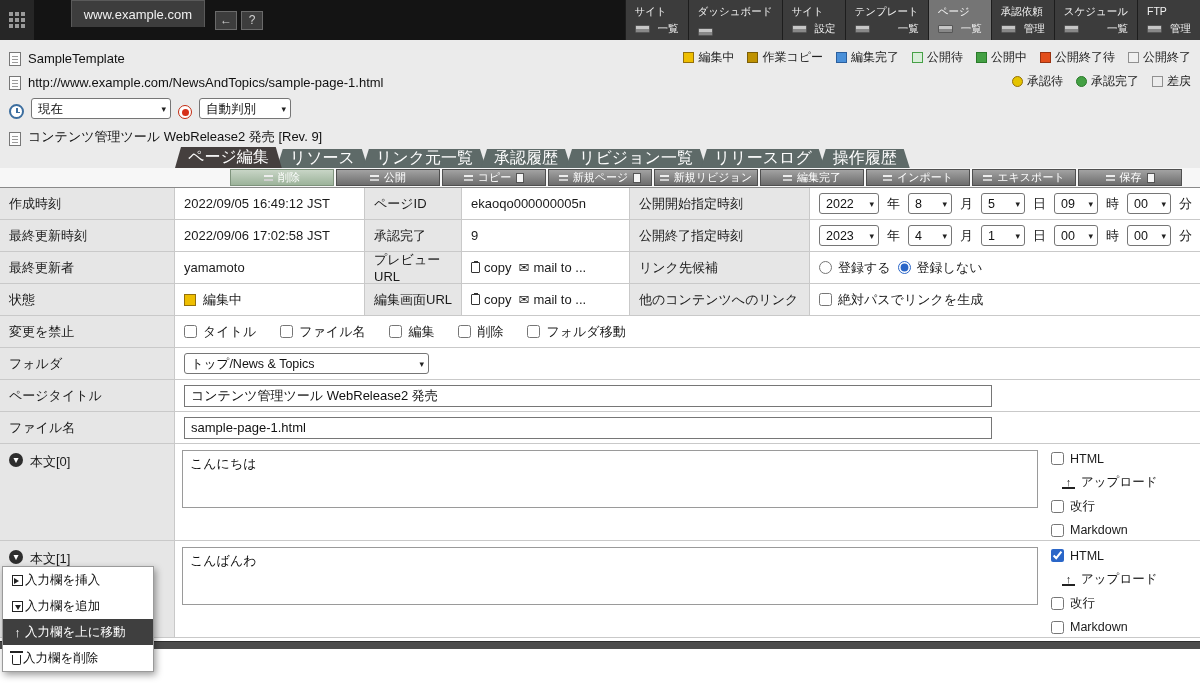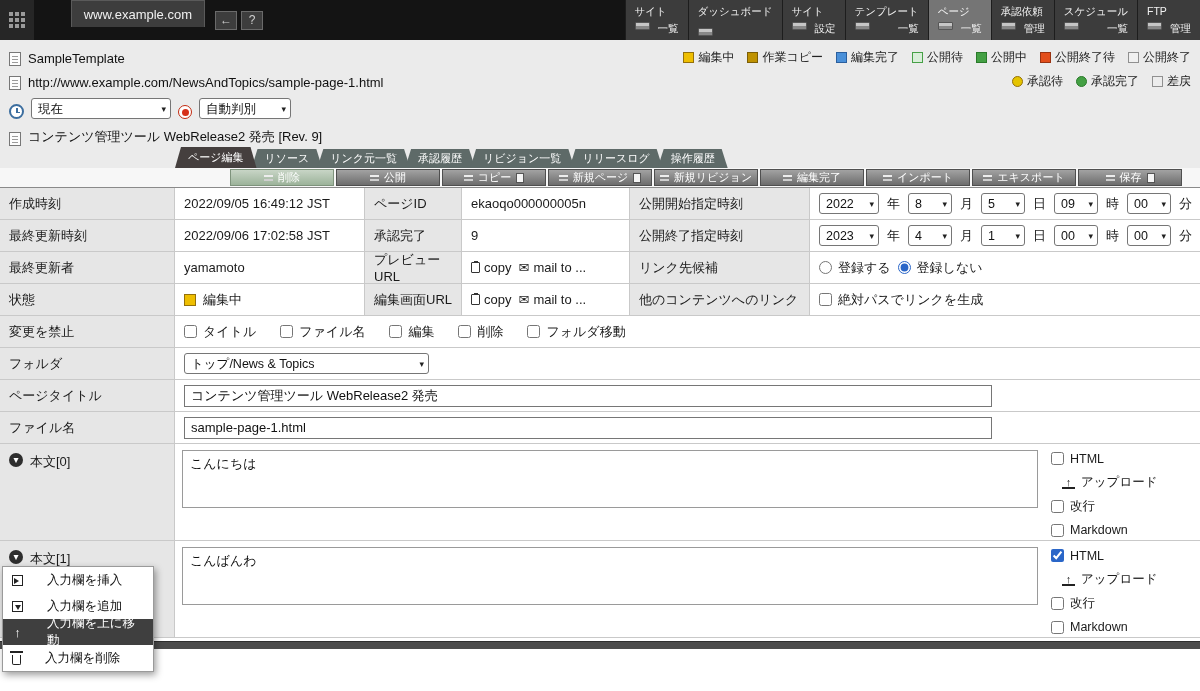--- a/index.html
+++ b/index.html
@@ -19,7 +19,7 @@
   .nav-btn { background:#3c3c3c; border-left:1px solid #1d1d1d; padding:5px 9px 4px 9px; min-width:62px; cursor:pointer; display:flex; flex-direction:column; justify-content:space-between; }
   .nav-btn.active { background:#757575; }
   .nav-btn .l1 { font-size:10.5px; color:#f2f2f2; white-space:nowrap; }
-  .nav-btn .l2row { display:flex; justify-content:space-between; align-items:flex-start; gap:8px; }
+  .nav-btn .l2row { display:flex; justify-content:space-between; align-items:center; gap:8px; }
   .nav-btn .l2 { font-size:10.5px; color:#f2f2f2; white-space:nowrap; }
   .nav-ico { width:15px; height:8px; background:linear-gradient(#c6c6c6 0 3px,#888 3px); border:1px solid #565656; border-radius:1px; flex:none; }
 

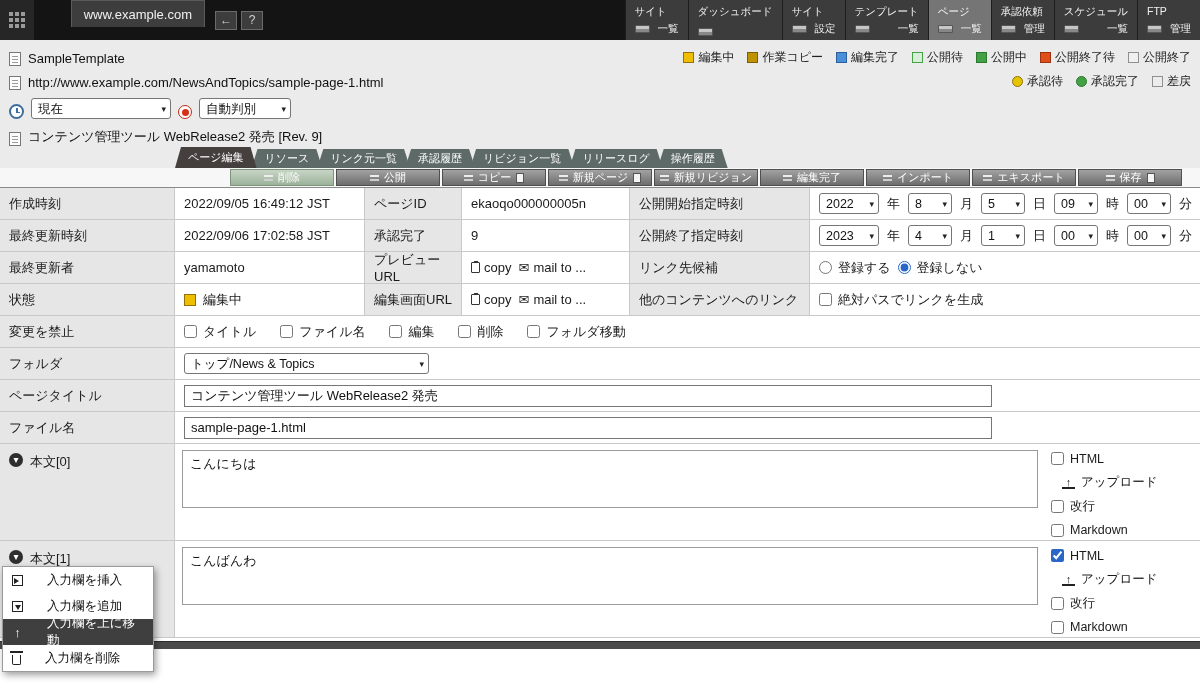--- a/index.html
+++ b/index.html
@@ -53,7 +53,7 @@
 
   
   .tabs { display:flex; align-items:flex-end; height:22px; padding-left:175px; background:#ebebeb; }
-  .tab { height:19px; padding:0 13px; display:flex; align-items:center; color:#fff; font-size:11px; background:#5e6a68; clip-path:polygon(6px 0,calc(100% - 6px) 0,100% 100%,0 100%); margin-right:-5px; cursor:pointer; white-space:nowrap; }
+  .tab { height:19px; padding:0 13px; display:flex; align-items:center; color:#fff; font-size:16px; background:#5e6a68; clip-path:polygon(6px 0,calc(100% - 6px) 0,100% 100%,0 100%); margin-right:-5px; cursor:pointer; white-space:nowrap; }
   .tab.active { background:#453f3e; height:21px; position:relative; z-index:2; }
 
   

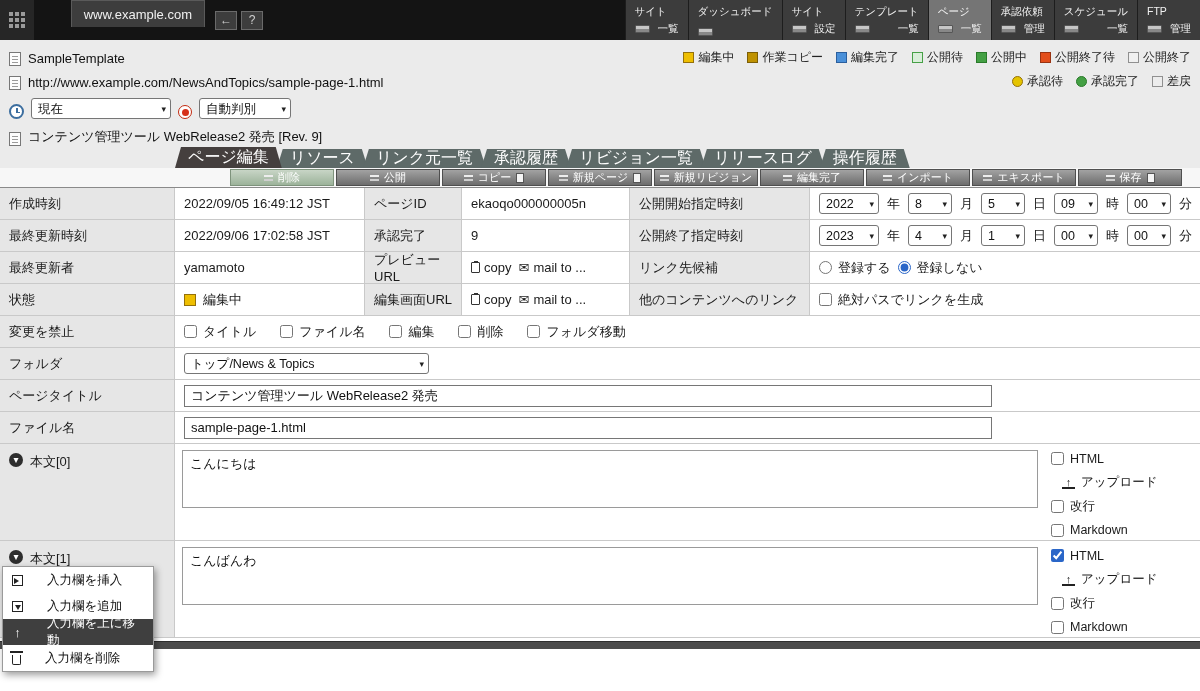--- a/index.html
+++ b/index.html
@@ -94,7 +94,7 @@
 
   
   .ctx-menu { position:absolute; left:2px; top:566px; width:152px; background:#fff; border:1px solid #9a9a9a; box-shadow:2px 3px 7px rgba(0,0,0,.38); z-index:50; }
-  .ctx-item { height:26px; display:flex; align-items:center; gap:24px; padding:0 9px; font-size:12.5px; color:#111; cursor:pointer; }
+  .ctx-item { height:26px; display:flex; align-items:center; gap:2px; padding:0 9px; font-size:12.5px; color:#111; cursor:pointer; }
   .ctx-item.active { background:#3f3f3f; color:#fff; }
   .ci { flex:none; display:inline-flex; align-items:center; justify-content:center; }
   .ci-box { width:11px; height:11px; border:1.5px solid #222; position:relative; }

